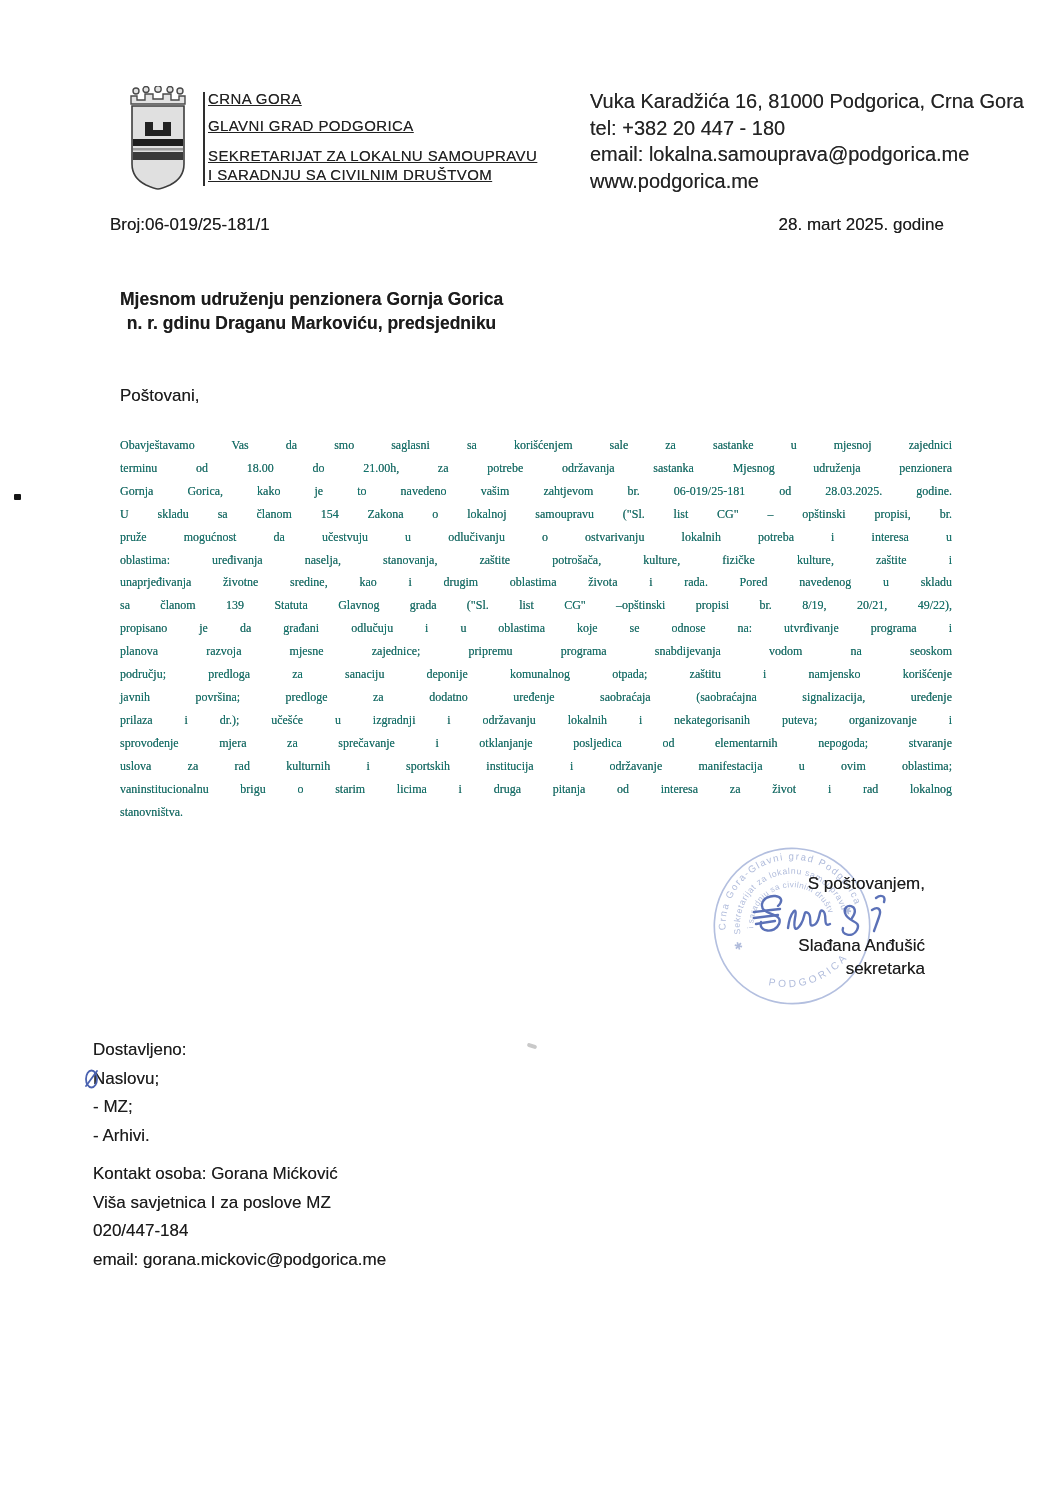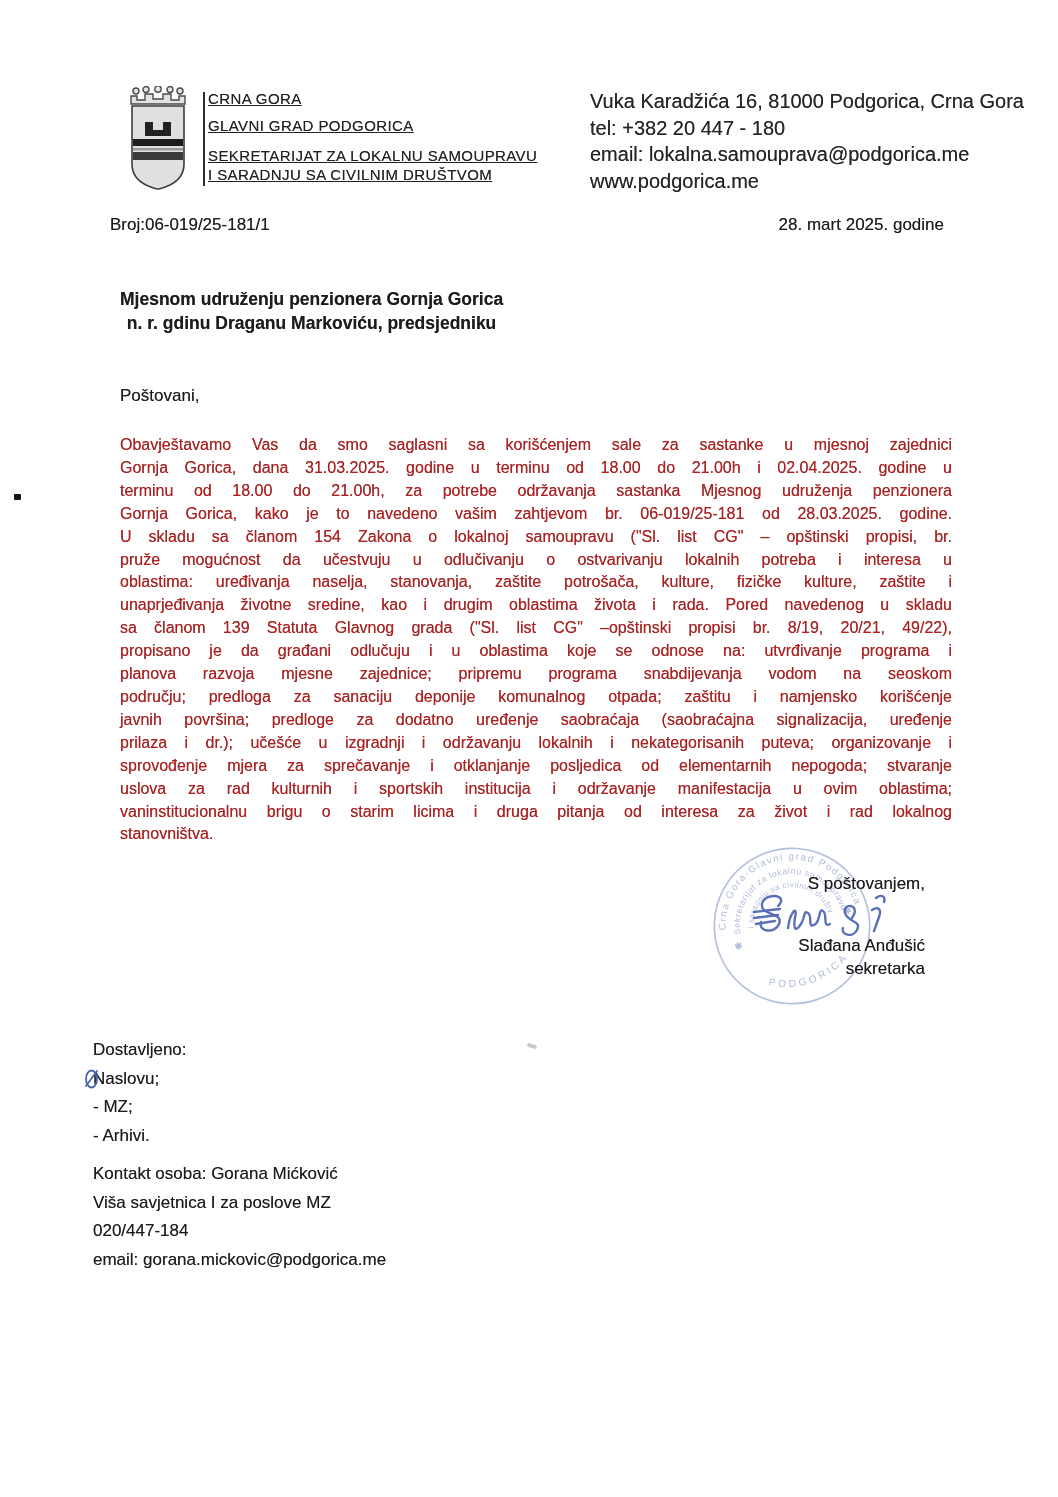--- a/index.html
+++ b/index.html
@@ -32,7 +32,7 @@
   .salutation { position:absolute; left:120px; top:386px; font-size:17px; }
 
   
-  .body { position:absolute; left:120px; top:434px; width:832px; font-size:16px; line-height:22.9px; color:#b91c1c; }
+  .body { position:absolute; left:120px; top:434px; width:832px; font-size:12px; line-height:22.9px; color:#0f766e;font-family:Liberation Serif, serif; }
   .body-line { text-align:justify; text-align-last:justify; }
   .body-line.last { text-align-last:left; }
 

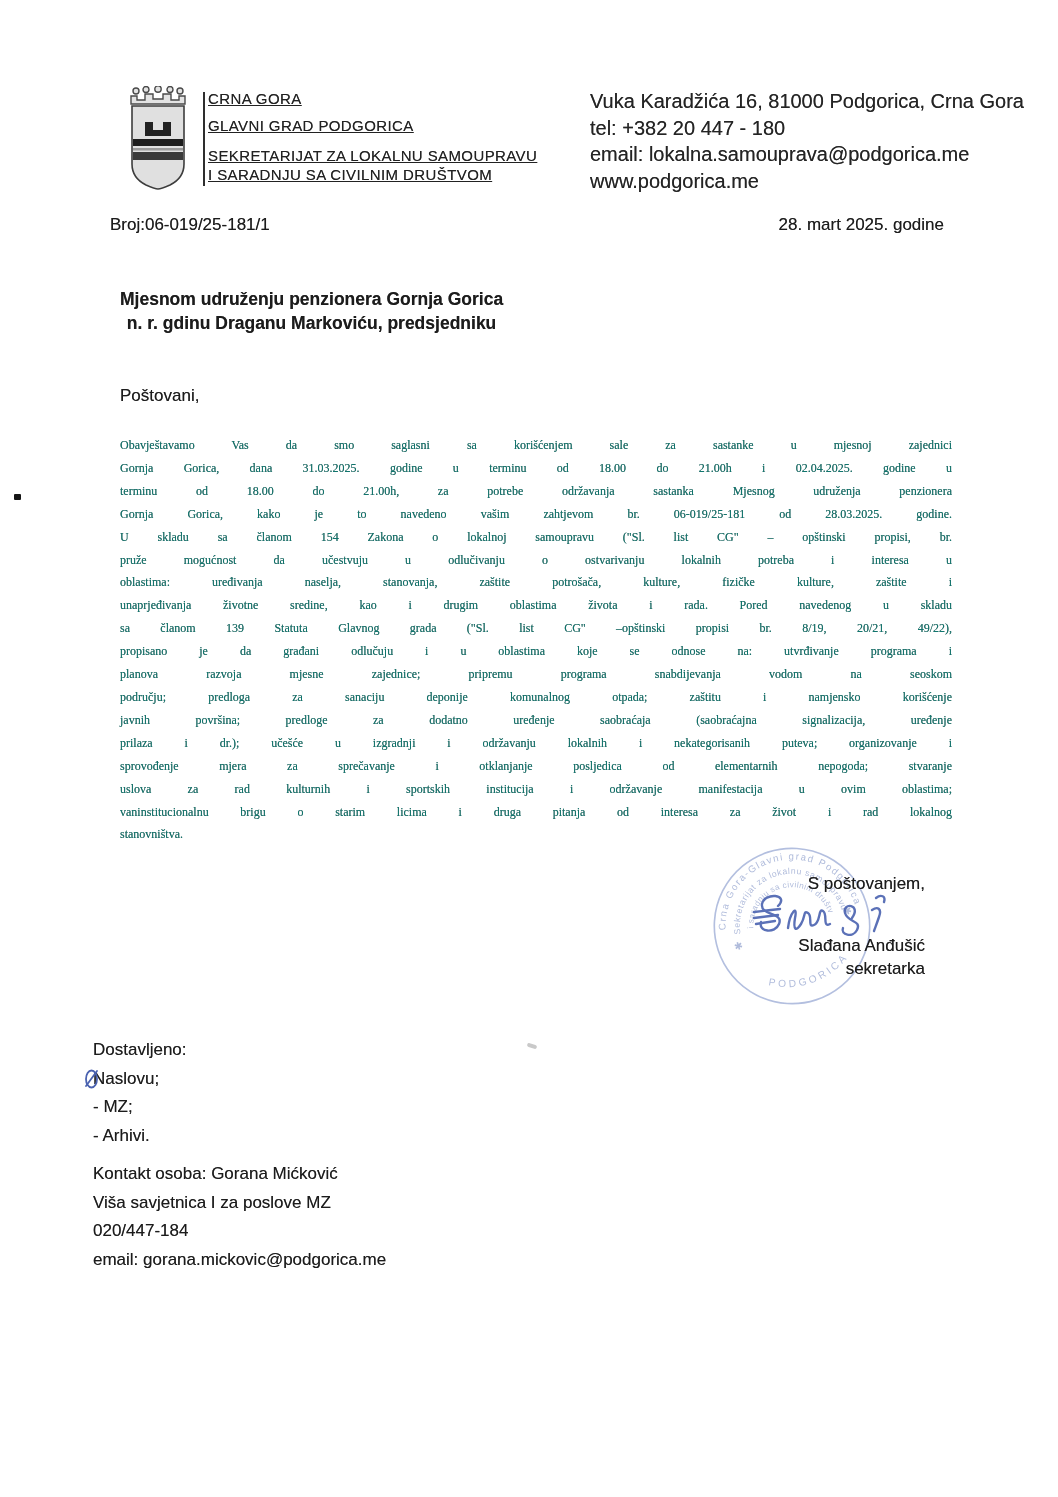--- a/index.html
+++ b/index.html
@@ -115,7 +115,6 @@
 
   <div class="body txt">
       <div class="body-line">Obavještavamo Vas da smo saglasni sa korišćenjem sale za sastanke u mjesnoj zajednici</div>
-      <div class="body-line">Gornja Gorica,  dana 31.03.2025. godine u terminu od 18.00 do 21.00h i 02.04.2025. godine u</div>
       <div class="body-line">terminu od 18.00 do 21.00h, za potrebe održavanja sastanka Mjesnog udruženja penzionera</div>
       <div class="body-line">Gornja Gorica, kako je to navedeno vašim zahtjevom br. 06-019/25-181 od 28.03.2025. godine.</div>
       <div class="body-line">U skladu sa članom 154 Zakona o lokalnoj samoupravu ("Sl. list CG" – opštinski propisi, br.</div>

